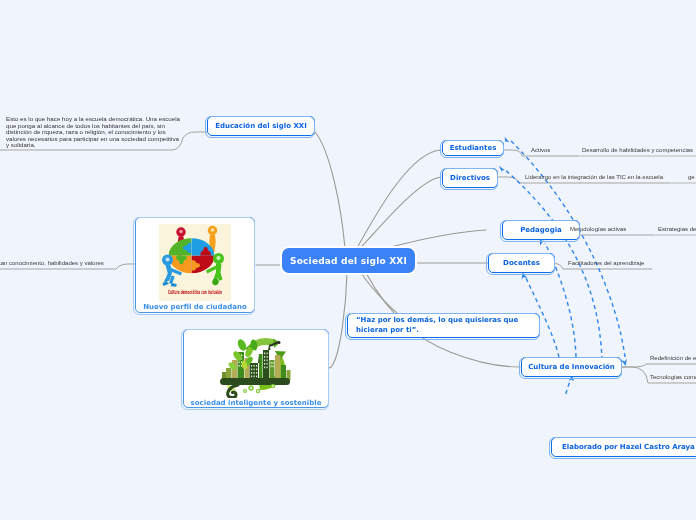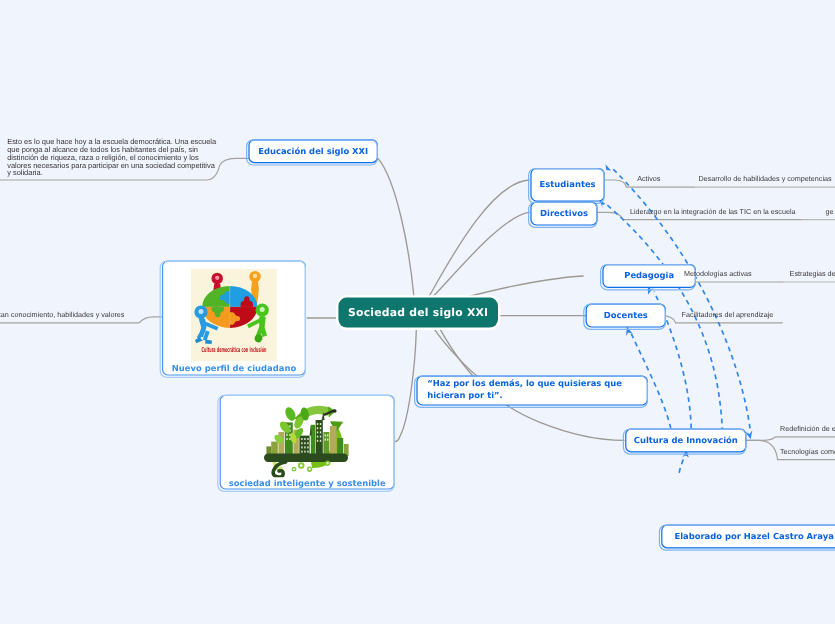--- a/index.html
+++ b/index.html
@@ -92,7 +92,7 @@
     <span>Educación del siglo XXI</span>
   </div>
 
-  <div class="node" style="left:442px;top:140px;width:62px;height:28px;font-size:7px;letter-spacing:0;">
+  <div class="node" style="left:442px;top:140px;width:62px;height:16px;font-size:7px;letter-spacing:0;">
     <span class="sh"></span>
     <span>Estudiantes</span>
   </div>

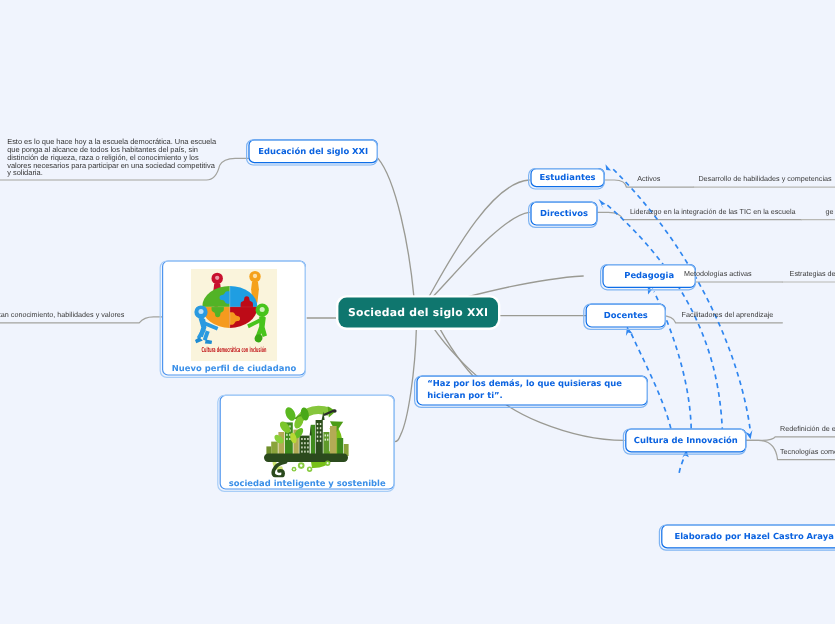--- a/index.html
+++ b/index.html
@@ -12,7 +12,7 @@
     justify-content:center;font-family:"DejaVu Sans",sans-serif;}
   .node .sh{position:absolute;left:-3px;top:-1px;right:-1px;bottom:-3px;border-radius:6px;
     border:1.5px solid #7fb4f2;pointer-events:none;}
-  .central{position:absolute;box-sizing:border-box;background:#0f766e;border:none;
+  .central{position:absolute;box-sizing:border-box;background:#3b82f6;border:none;
     color:#fff;border-radius:7px;display:flex;align-items:center;justify-content:center;
     font-weight:bold;box-shadow:0 0 0 2px #fff;font-family:"DejaVu Sans",sans-serif;}
   .smalltext{position:absolute;color:#3a3a3a;font-size:6px;white-space:nowrap;

